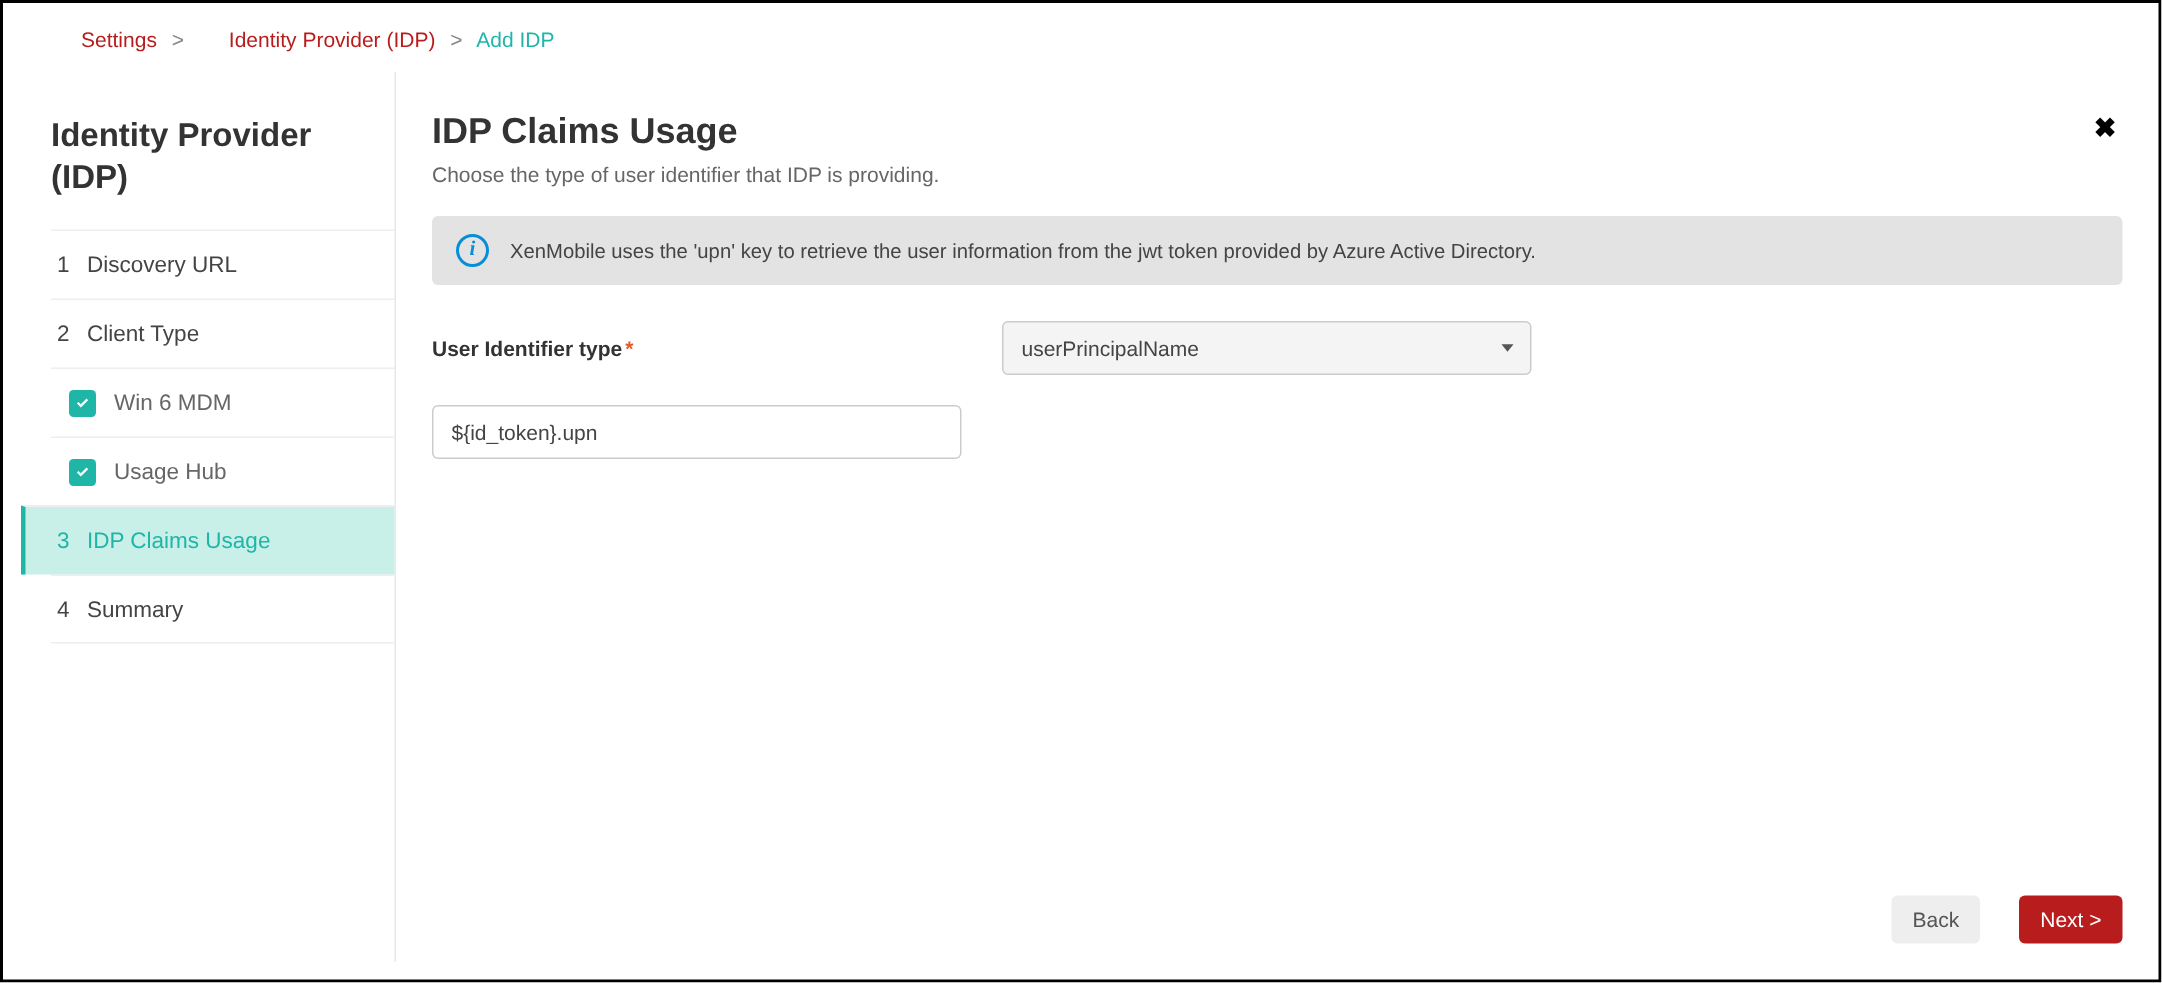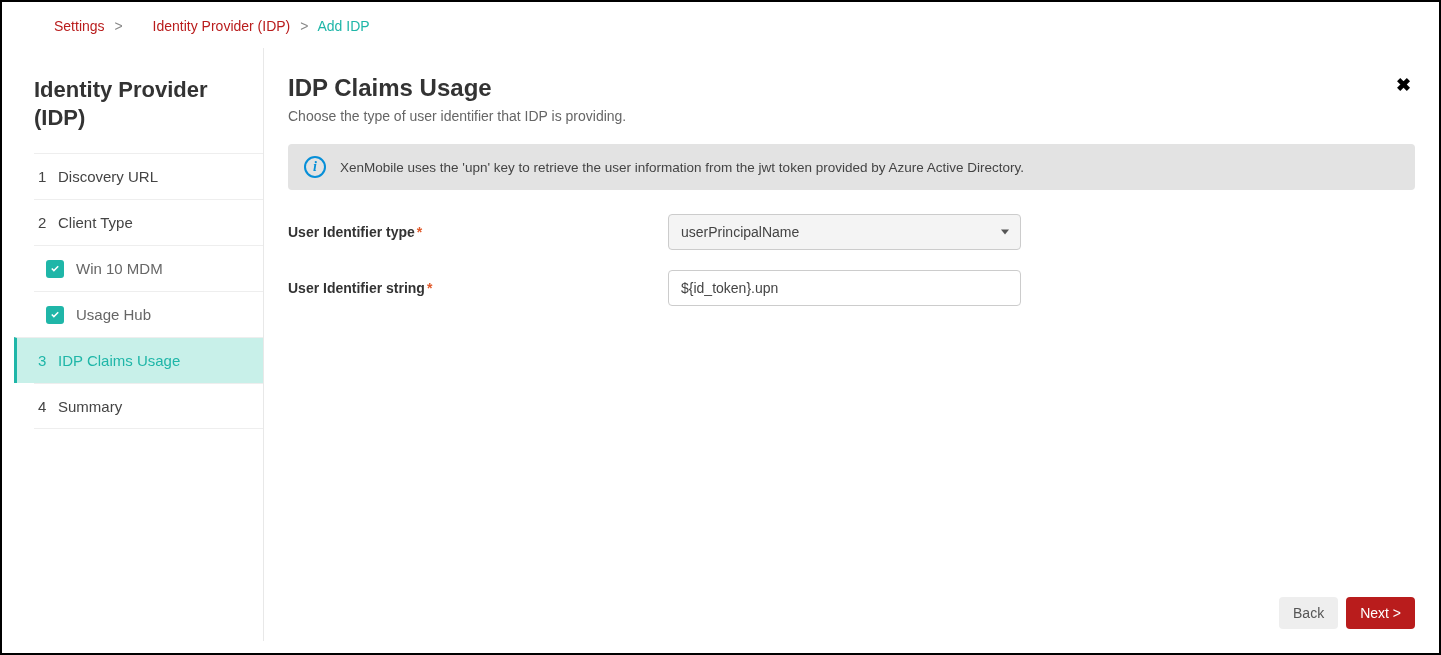--- a/index.html
+++ b/index.html
@@ -70,7 +70,7 @@
                 <path d="M6.5 11.5L3 8l1.4-1.4 2.1 2.1L11.6 3.6 13 5z"></path>
               </svg>
           </span>
-          <span>Win 10 MDM</span>
+          <span>Win 6 MDM</span>
         </li>
         <li class="step-item sub">
           <span class="check-icon">

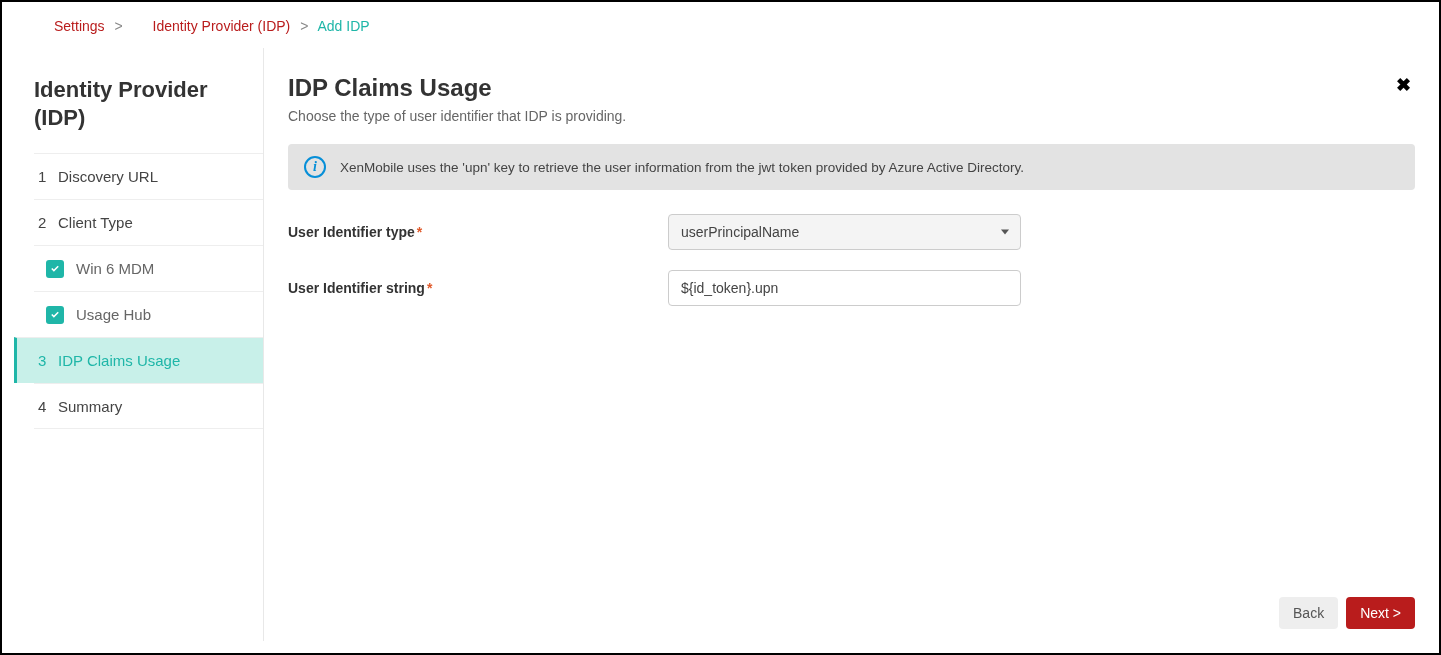--- a/index.html
+++ b/index.html
@@ -118,9 +118,6 @@
       </div>
 
       <div class="form-row">
-        <div class="form-label">
-          <span>User Identifier string</span><span class="req">*</span>
-        </div>
         <div class="form-control">
           <input type="text" class="text-input" value="${id_token}.upn" style="">
         </div>

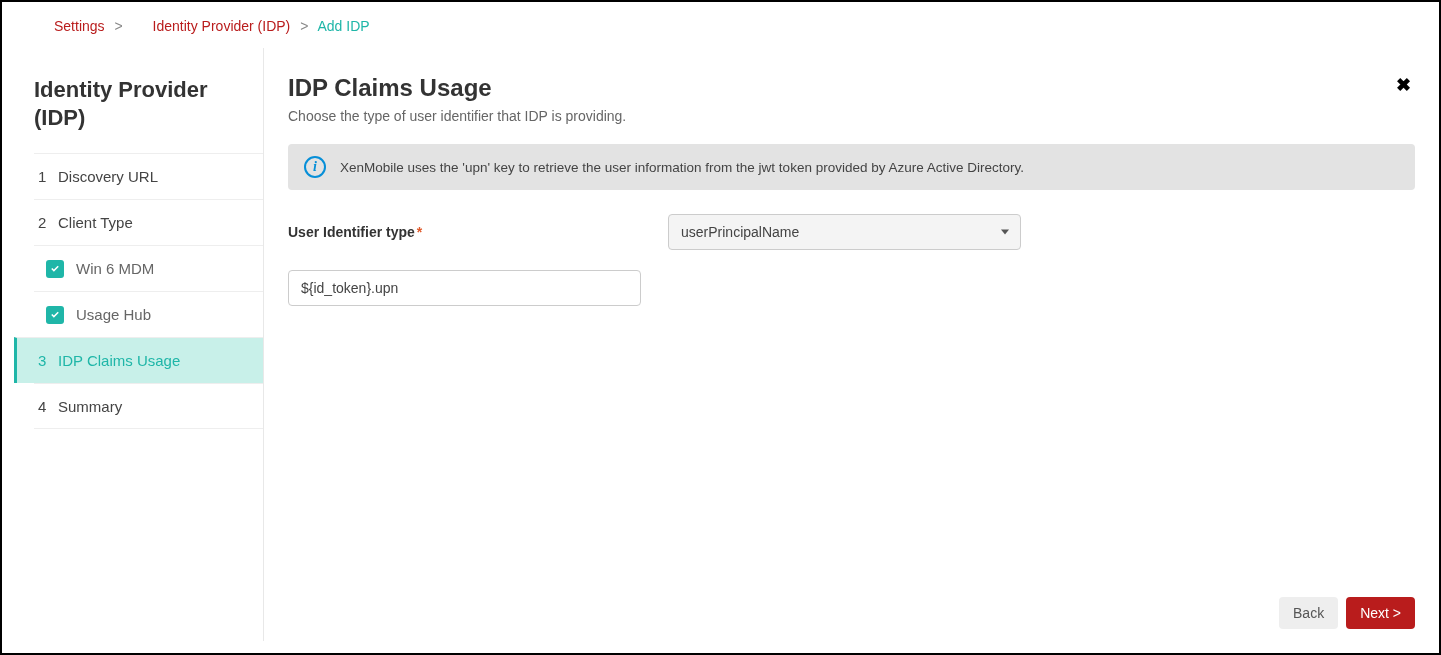--- a/index.html
+++ b/index.html
@@ -35,7 +35,7 @@
 .select-box { width: 100%; height: 36px; background: #f4f4f4; border: 1px solid #ccc; border-radius: 4px; padding: 0 30px 0 12px; font-size: 14px; color: #444; display: flex; align-items: center; cursor: pointer; }
 .select-caret { position: absolute; right: 12px; top: 50%; transform: translateY(-50%); width: 0; height: 0; border-left: 4px solid transparent; border-right: 4px solid transparent; border-top: 5px solid #555; }
 .text-input { width: 100%; height: 36px; border: 1px solid #ccc; border-radius: 4px; padding: 0 12px; font-size: 14px; color: #444; background: #fff; }
-.footer { position: absolute; bottom: 12px; right: 12px; display: flex; gap: 8px; }
+.footer { position: absolute; bottom: 12px; right: 12px; display: flex; gap: 26px; }
 .btn { height: 32px; padding: 0 14px; border-radius: 4px; font-size: 14px; cursor: pointer; border: none; display: inline-flex; align-items: center; }
 .btn-back { background: #eee; color: #555; }
 .btn-next { background: #b91c1c; color: #fff; font-weight: 500; }

